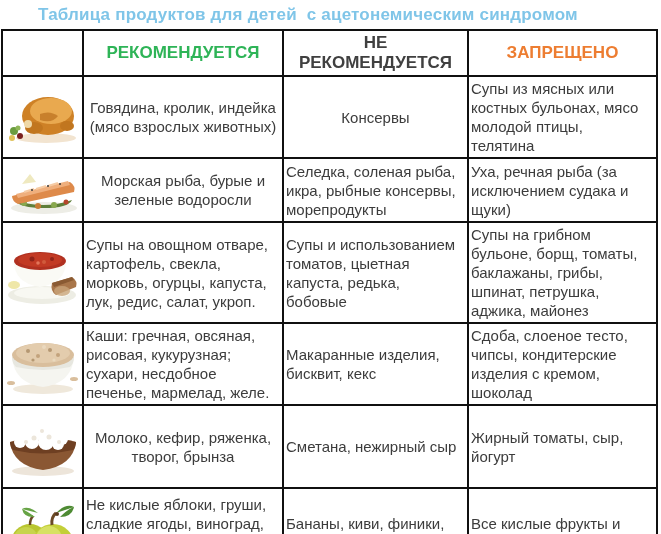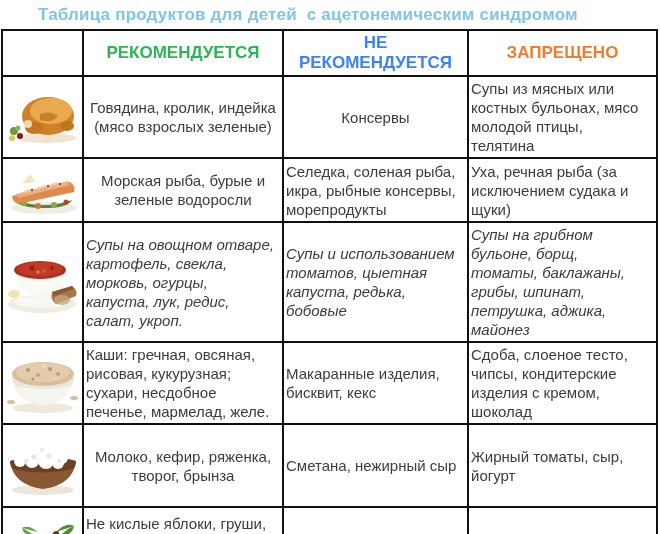--- a/index.html
+++ b/index.html
@@ -55,7 +55,7 @@
       <tr>
         <th class="h"></th>
         <th class="h" style="color: rgb(46, 180, 87);">РЕКОМЕНДУЕТСЯ</th>
-        <th class="h" style="color: #3b82f6;">НЕ РЕКОМЕНДУЕТСЯ</th>
+        <th class="h" style="color: #404040;">НЕ РЕКОМЕНДУЕТСЯ</th>
         <th class="h" style="color: rgb(237, 125, 49);">ЗАПРЕЩЕНО</th>
       </tr>
     </thead>

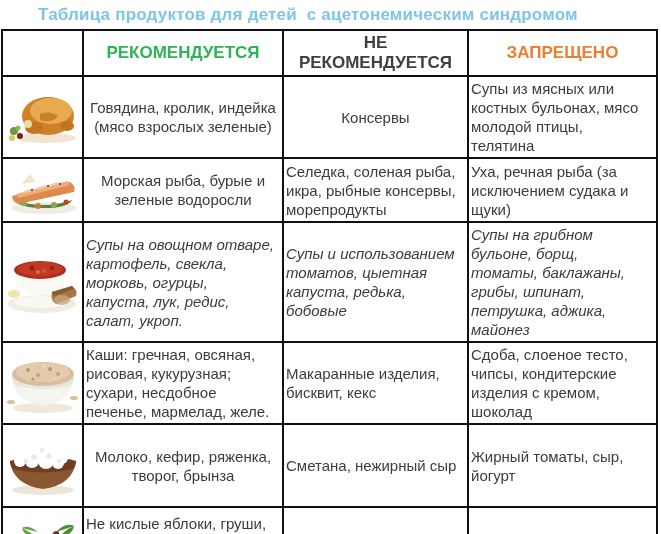--- a/index.html
+++ b/index.html
@@ -79,7 +79,7 @@
             </svg>
           </span>
         </td>
-        <td class="txt c">Говядина, кролик, индейка (мясо взрослых зеленые)</td>
+        <td class="txt c">Говядина, кролик, индейка (мясо взрослых животных)</td>
         <td class="txt c">Консервы</td>
         <td class="txt">Супы из мясных или костных бульонах, мясо молодой птицы, телятина</td>
       </tr>

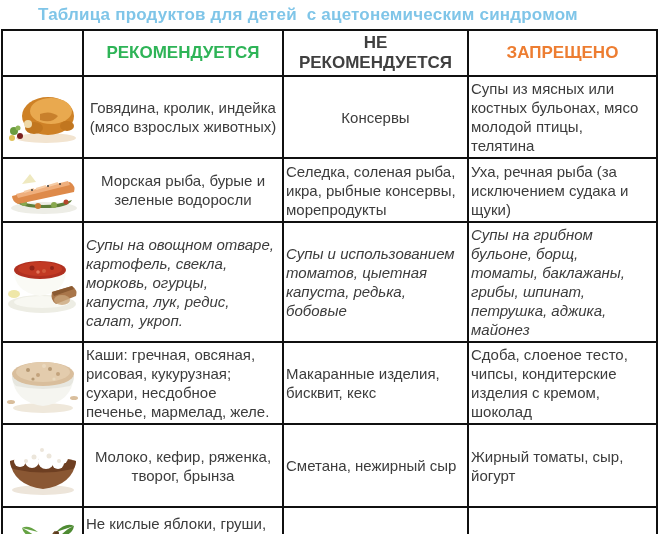--- a/index.html
+++ b/index.html
@@ -33,7 +33,7 @@
   }
   td.txt.c{text-align:center;padding:2px 4px;}
   td.imgcell{text-align:center;padding:1px 0;background:#ffffff;}
-  tr.r1{height:68px;} tr.r2{height:61px;} tr.r3{height:87px;font-style:italic;}
+  tr.r1{height:68px;} tr.r2{height:61px;} tr.r3{height:87px;}
   tr.r4{height:80px;} tr.r5{height:83px;} tr.r6{height:89px;}
   .svgwrap{display:inline-block;line-height:0;}
 </style>

